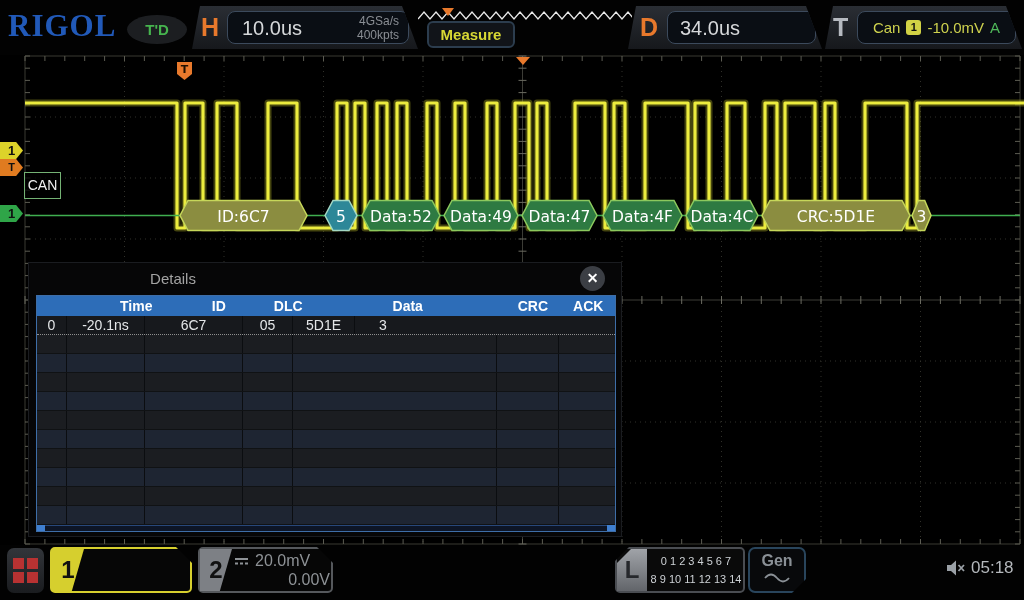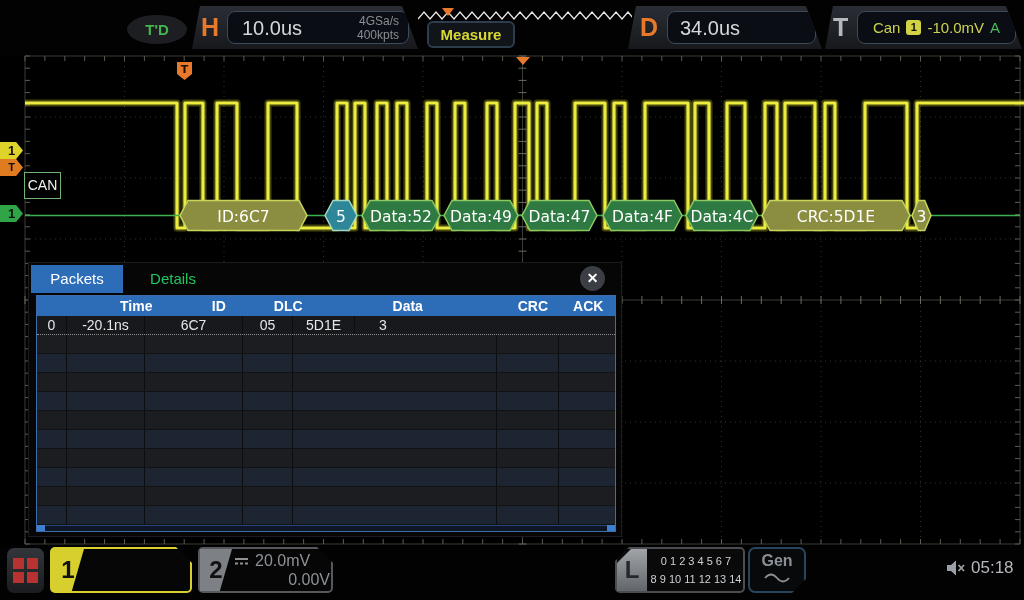--- a/index.html
+++ b/index.html
@@ -470,6 +470,7 @@
   <div id="can-label">CAN</div>
 
   <div id="topbar">
+    <div id="logo">RIGOL</div>
     <div id="td-badge">T'D</div>
 
     <div class="sys-panel" id="h-panel">

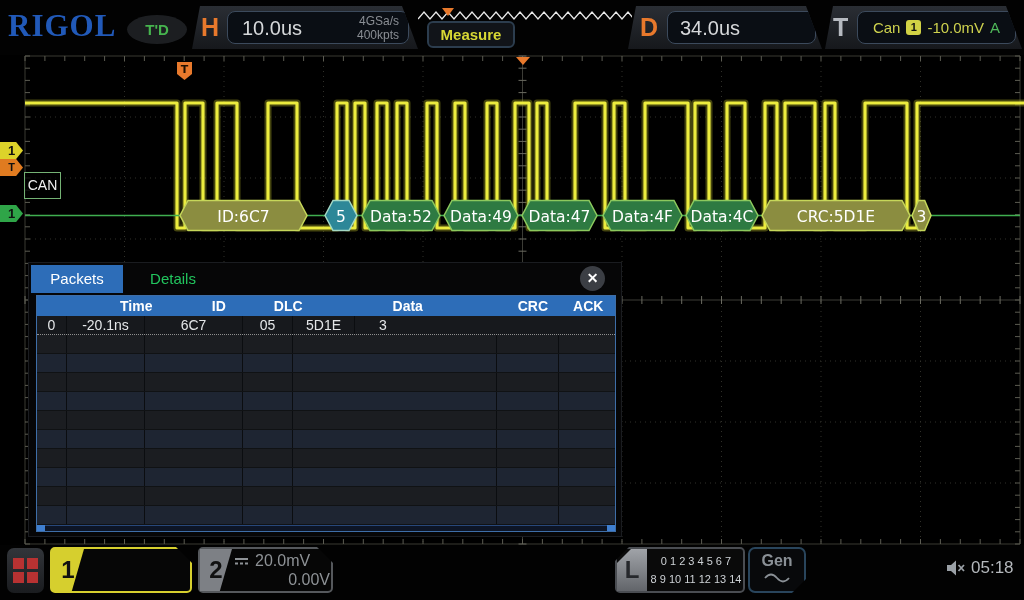--- a/index.html
+++ b/index.html
@@ -511,7 +511,6 @@
   </div>
 
   <div id="packet-panel">
-    <div class="tab" id="tab-packets">Packets</div>
     <div class="tab" id="tab-details">Details</div>
     <div id="panel-close">✕</div>
     <div id="pkt-table">

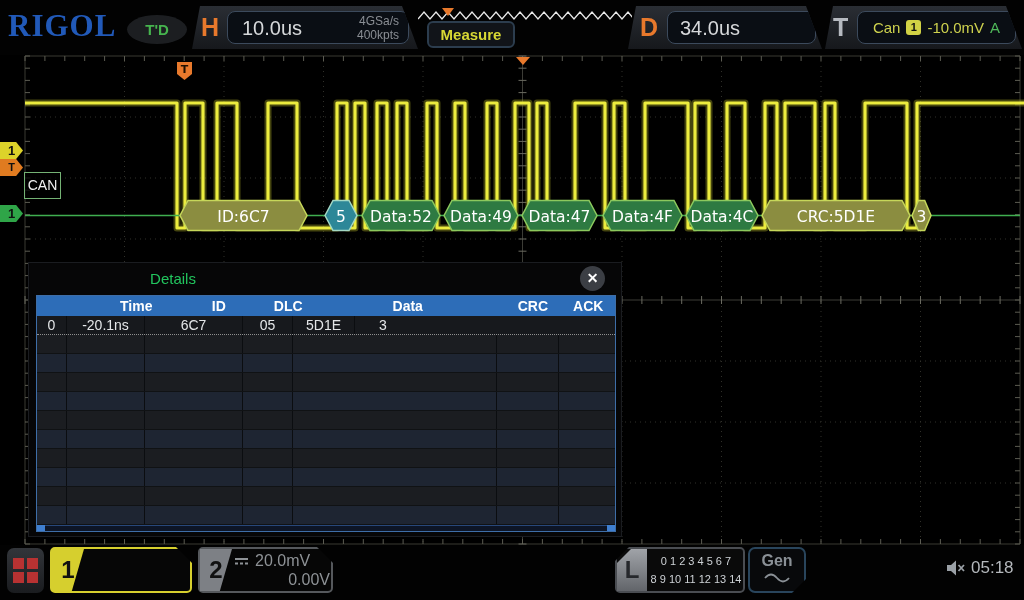--- a/index.html
+++ b/index.html
@@ -59,7 +59,7 @@
   
   #packet-panel { position:absolute; left:28px; top:262px; width:594px; height:275px; background:#060607;
     z-index:5; border:1px solid #1a1c20; }
-  .tab { position:absolute; top:2px; height:28px; font-size:15px; text-align:center; line-height:28px; color:#22c55e; }
+  .tab { position:absolute; top:2px; height:28px; font-size:15px; text-align:center; line-height:28px; color:#a3a3a3; }
   #tab-packets { left:2px; width:92px; background:#2d6db8; color:#fff; }
   #tab-details { left:104px; width:80px; }
   #tab-payload { left:186px; width:90px; }

